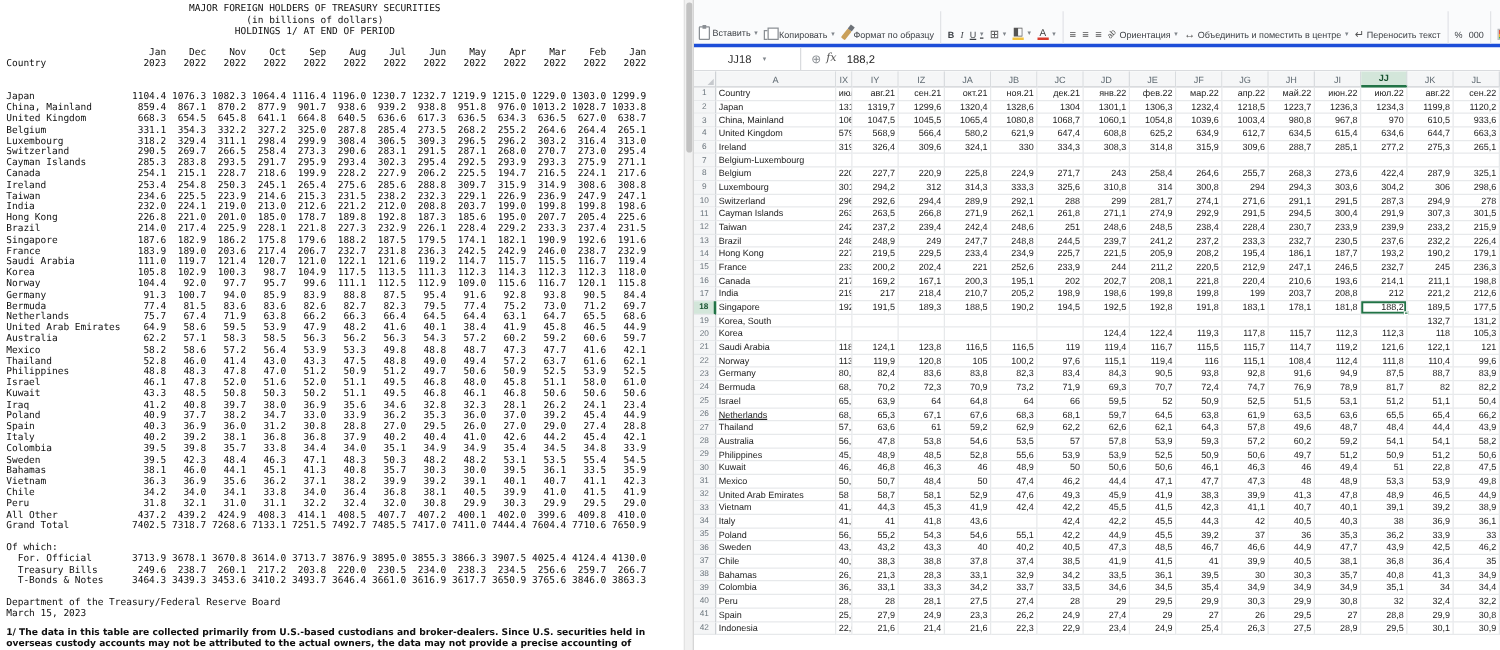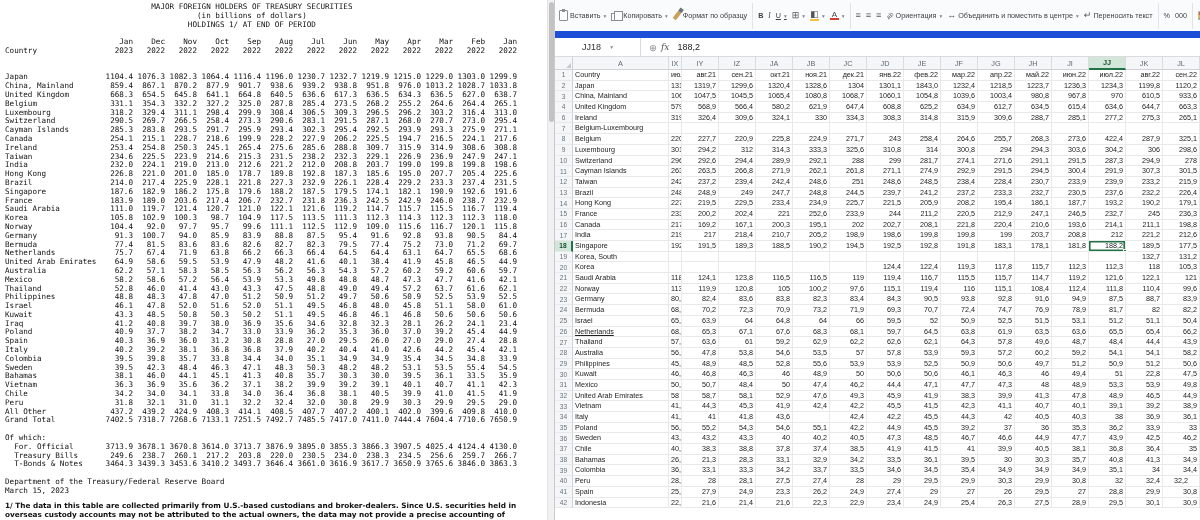--- a/index.html
+++ b/index.html
@@ -16,7 +16,7 @@
   
   .right-pane{width:645px;height:520px;background:#fff;display:flex;flex-direction:column}
 
-  .ribbon{height:38px;background:#fafbfc;border-bottom:7px solid #1d4ed8;display:flex;align-items:center;padding:0 2px;gap:1px;overflow:hidden;flex:none}
+  .ribbon{height:38px;background:#fafbfc;border-bottom:3px solid #1d4ed8;display:flex;align-items:flex-end;padding:0 2px;gap:1px;overflow:hidden;flex:none}
   .rbtn{display:flex;align-items:center;gap:2px;font-size:7.2px;color:#3b3f44;padding:3px 2px;border-radius:2px;white-space:nowrap;cursor:default}
   .caret{font-size:5.5px;color:#80868c;margin-left:1px}
   .rsep{width:1px;height:26px;background:#e2e4e7;margin:0 2px;flex:none}

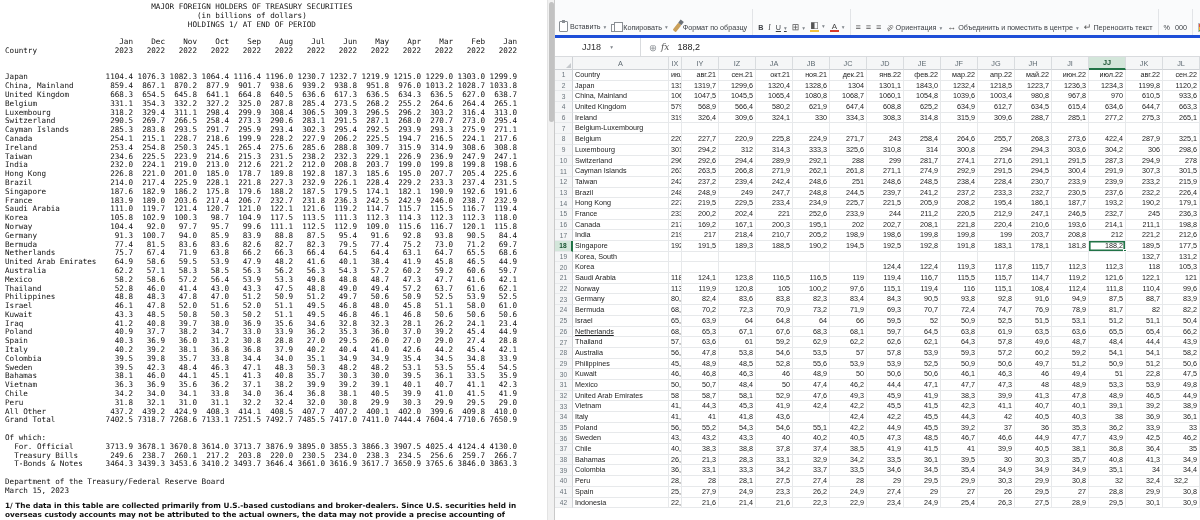--- a/index.html
+++ b/index.html
@@ -272,7 +272,7 @@
           <div class="cell num" style="width: 37px;">1328,6</div>
           <div class="cell num" style="width: 37px;">1304</div>
           <div class="cell num" style="width: 37px;">1301,1</div>
-          <div class="cell num" style="width: 37px;">1843,0</div>
+          <div class="cell num" style="width: 37px;">1306,3</div>
           <div class="cell num" style="width: 37px;">1232,4</div>
           <div class="cell num" style="width: 37px;">1218,5</div>
           <div class="cell num" style="width: 37px;">1223,7</div>

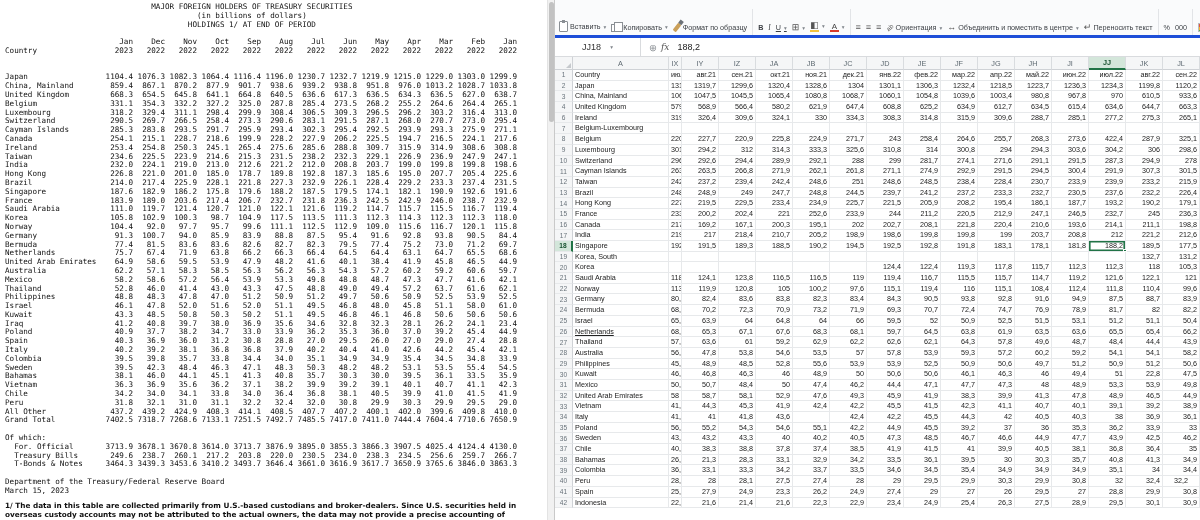--- a/index.html
+++ b/index.html
@@ -982,7 +982,7 @@
           <div class="cell num" style="width: 37px;">30,8</div>
           <div class="cell num" style="width: 37px;">32</div>
           <div class="cell num" style="width: 37px;">32,4</div>
-          <div class="cell num" style="width: 37px; text-align: center;">32,2</div>
+          <div class="cell num" style="width: 37px;">32,2</div>
         </div>
         <div class="srow">
           <div class="gut">41</div>

